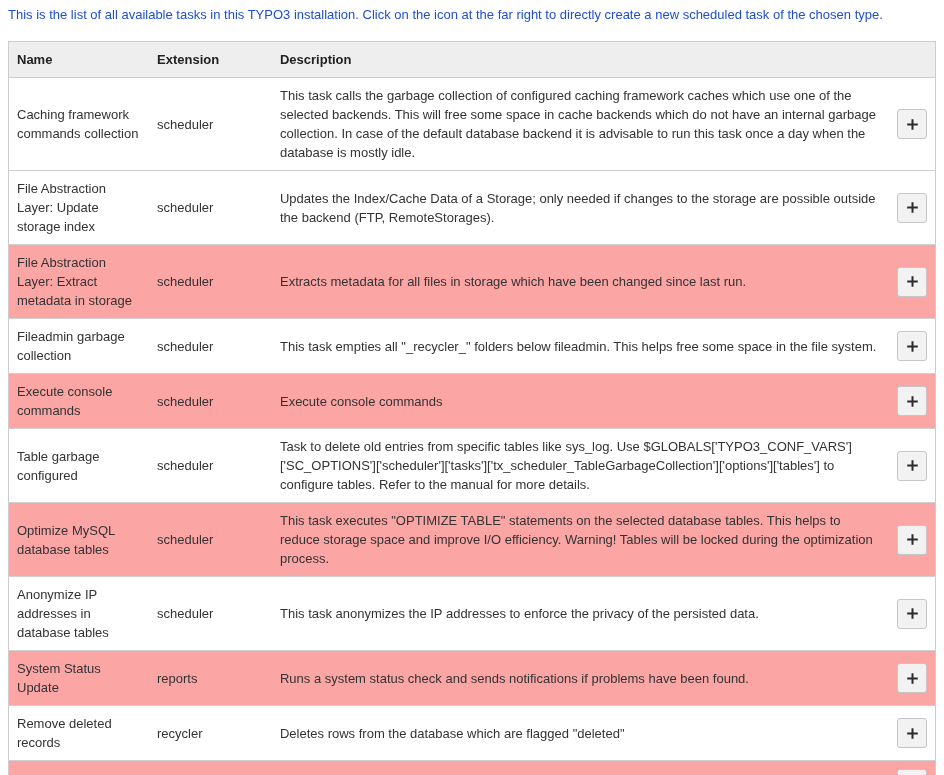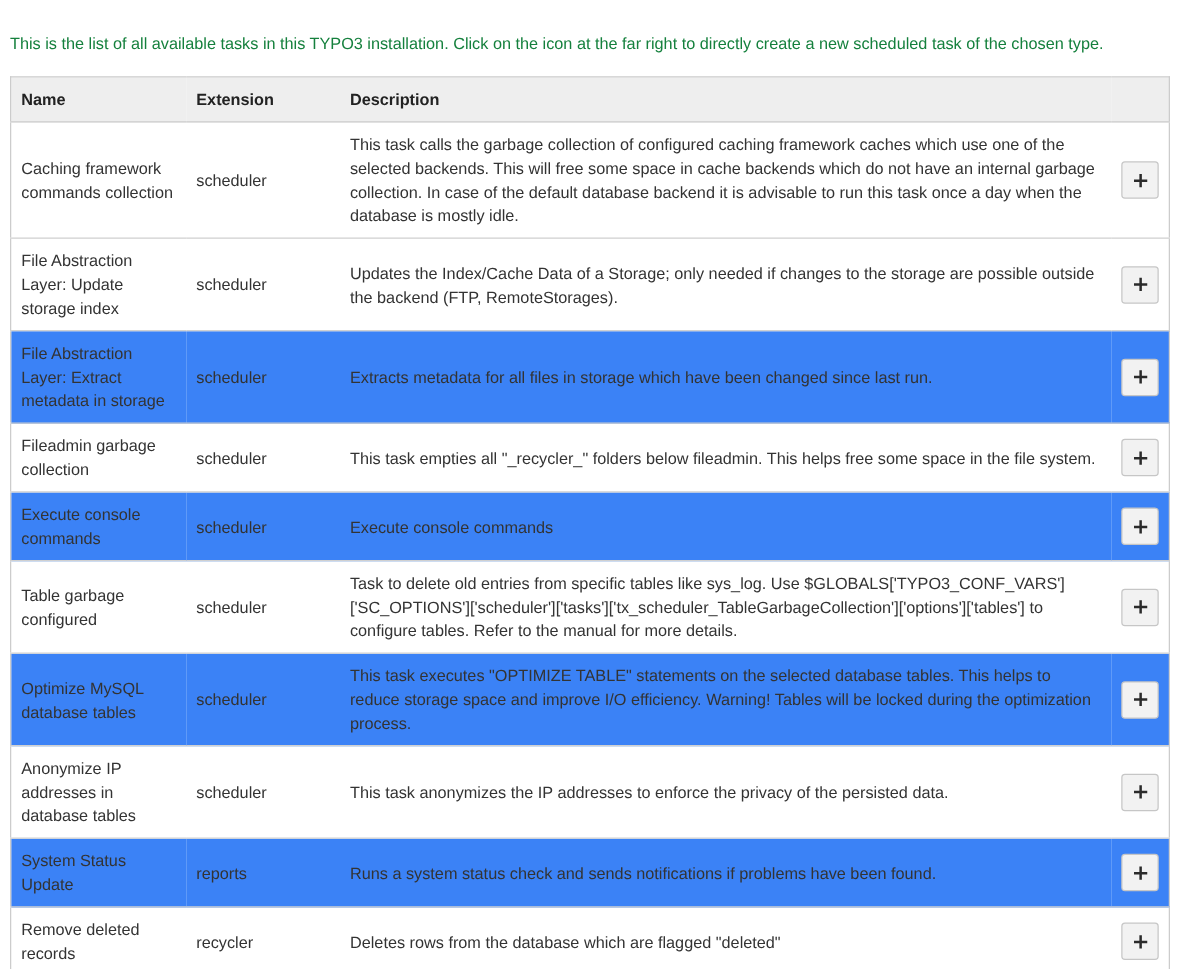--- a/index.html
+++ b/index.html
@@ -15,10 +15,10 @@
     box-sizing: content-box;
   }
   .intro {
-    margin: 24px 0 16px 0;
+    margin: 4px 0 16px 0;
     font-size: 13px;
     line-height: 21px;
-    color: #15803d;
+    color: #1d4ed8;
   }
   table.tasks {
     width: 928px;

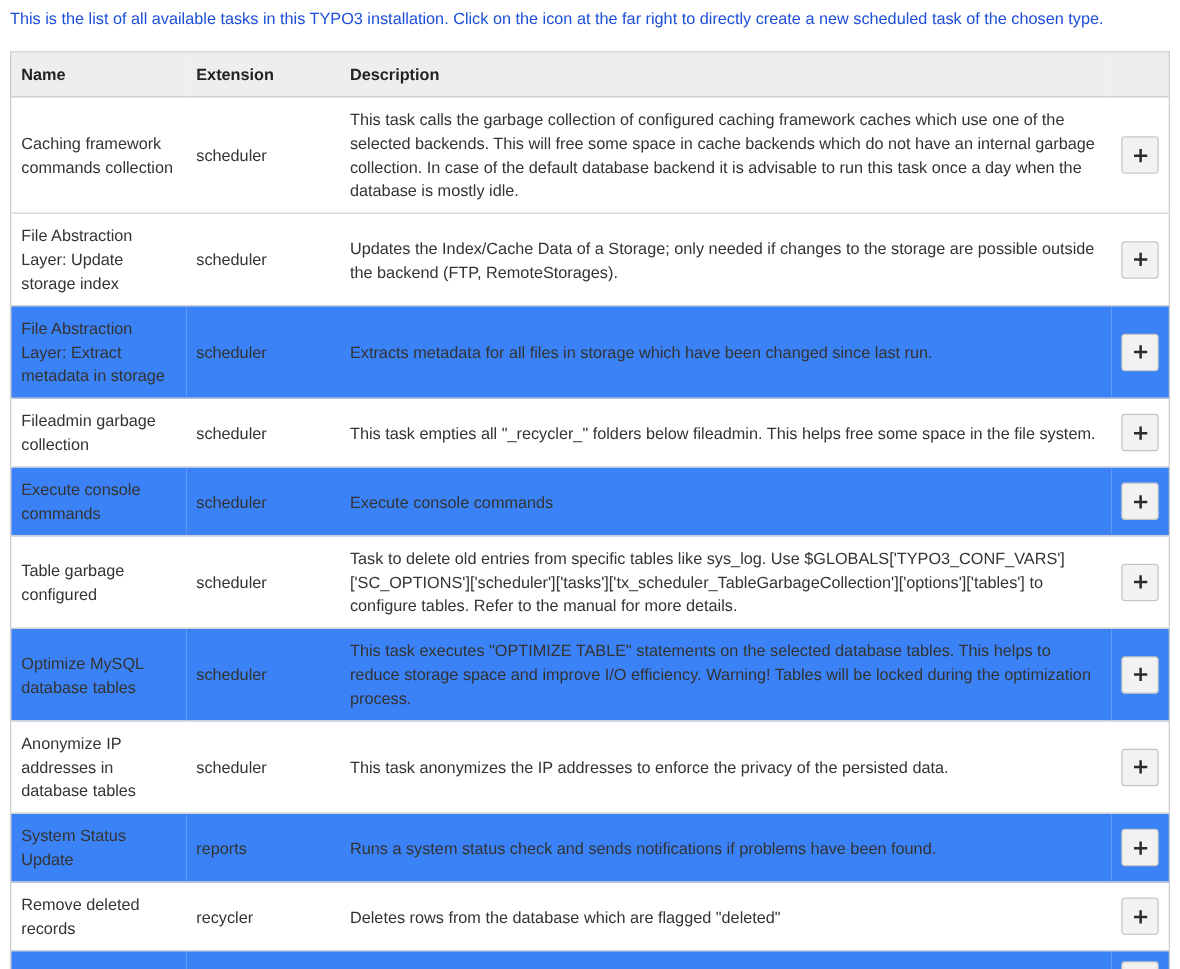--- a/index.html
+++ b/index.html
@@ -46,7 +46,7 @@
   }
   
   table.tasks tbody tr:nth-child(2n+3) {
-    background: #3b82f6;
+    background: #fca5a5;
   }
   .col-name  { width: 124px; margin-top: 16px; }
   .col-ext   { width: 102px; white-space: nowrap; }

